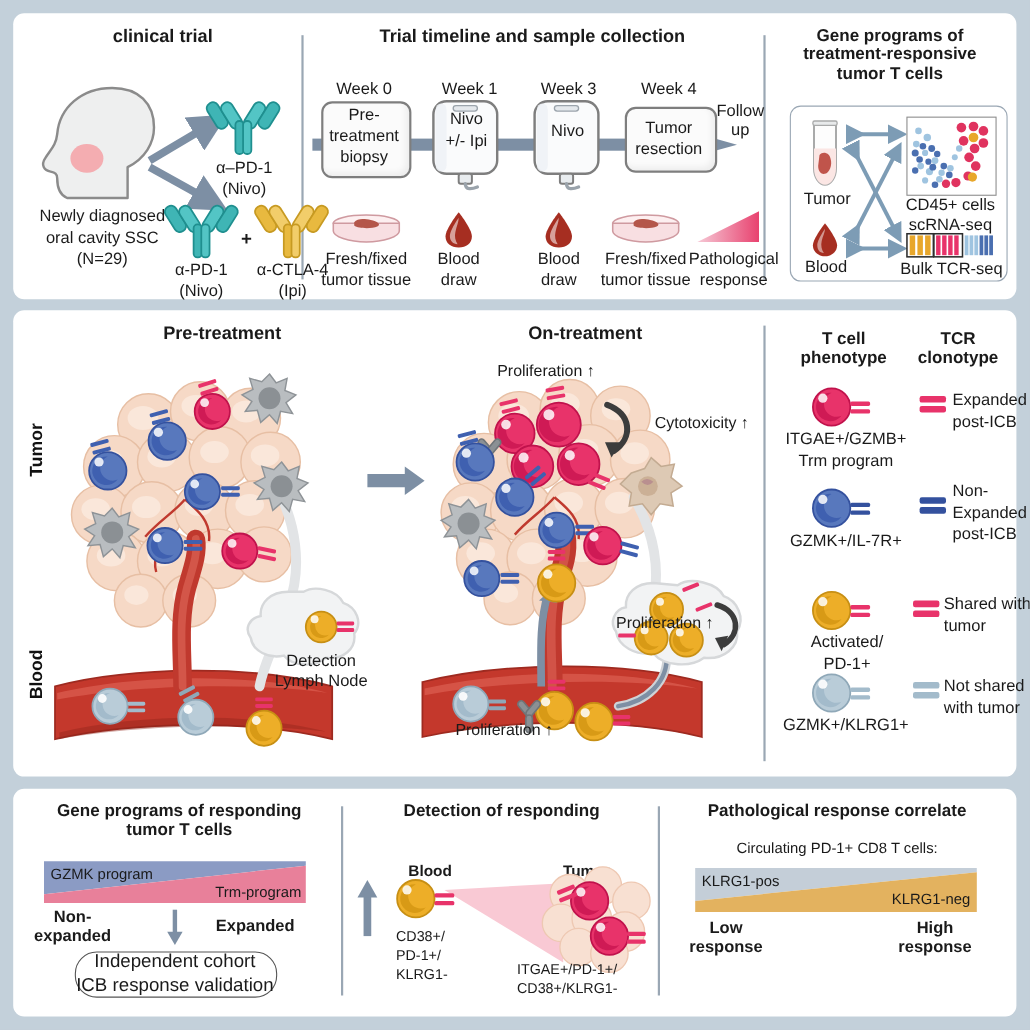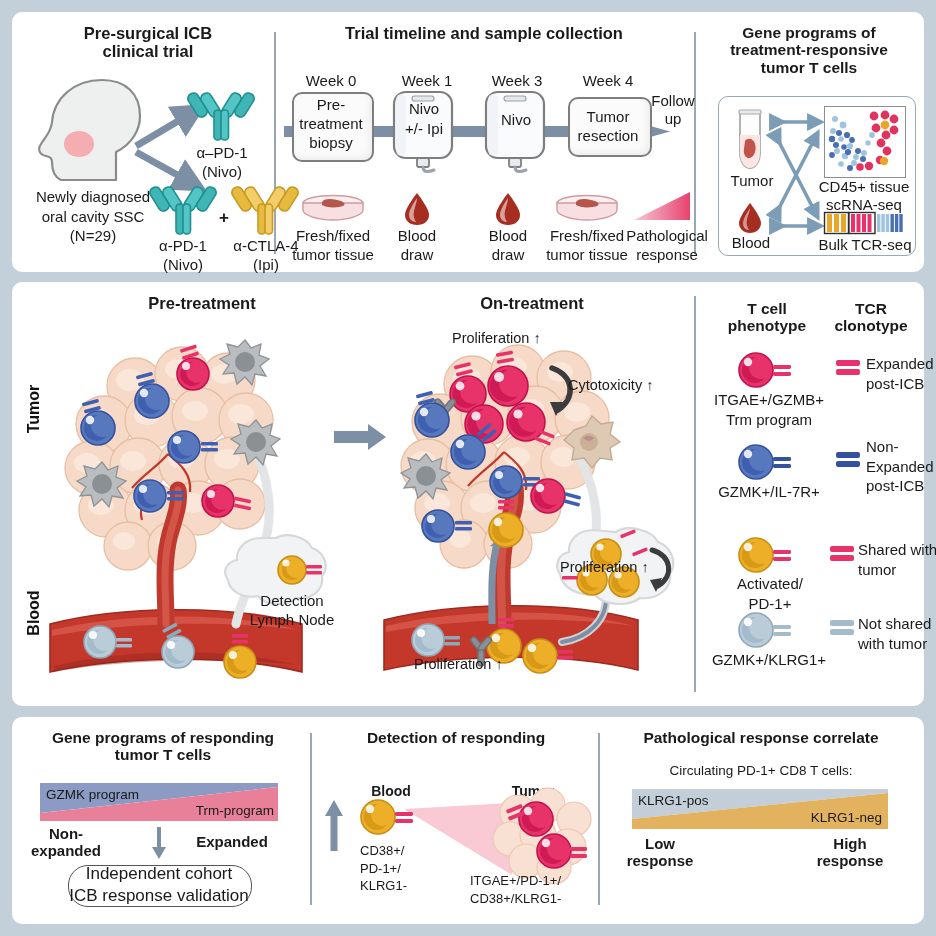--- a/index.html
+++ b/index.html
@@ -48,7 +48,6 @@
     <div class="vdiv" style="left:682px;top:20px;height:222px;"></div>
 
     <div class="ttl t17" style="left:18px;top:12px;width:236px;">
-      <div>Pre-surgical ICB</div>
       <div>clinical trial</div>
     </div>
 

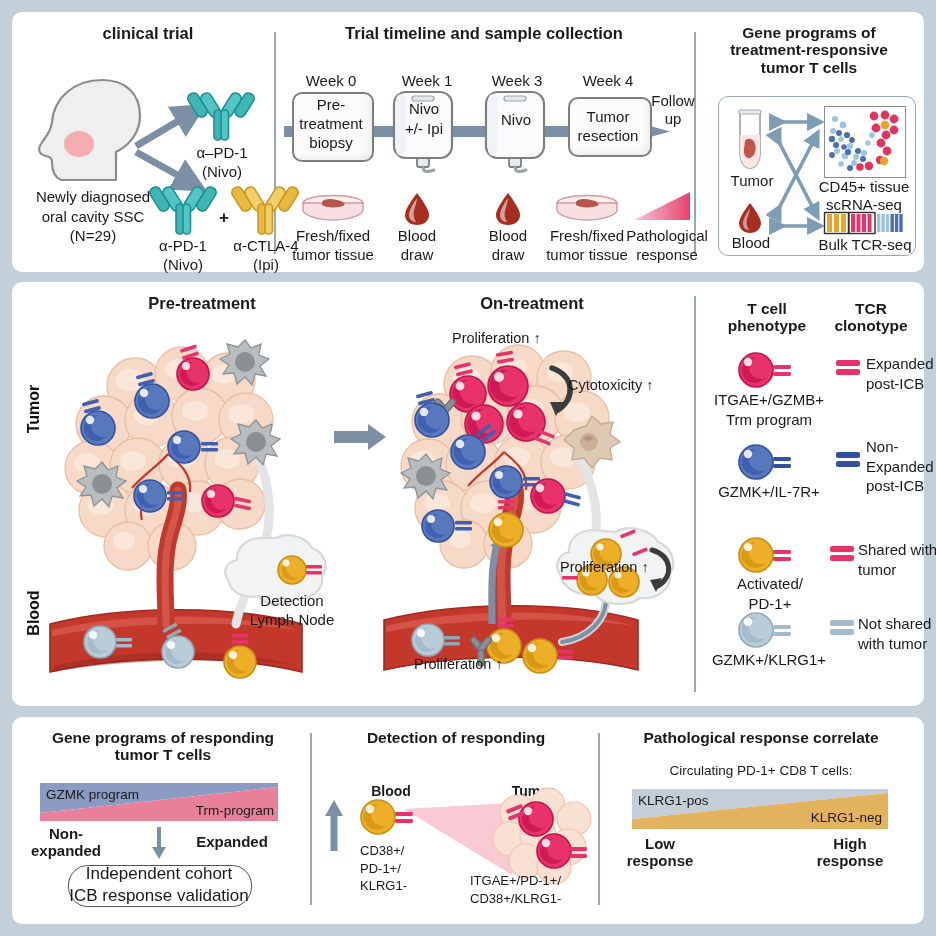--- a/index.html
+++ b/index.html
@@ -313,7 +313,7 @@
       </g>
     </svg>
     <div class="lbl" style="left:806px;top:166px;width:92px;line-height:1.2;">
-      <div>CD45+ tissue</div>
+      <div>CD45+ cells</div>
       <div>scRNA-seq</div>
     </div>
 

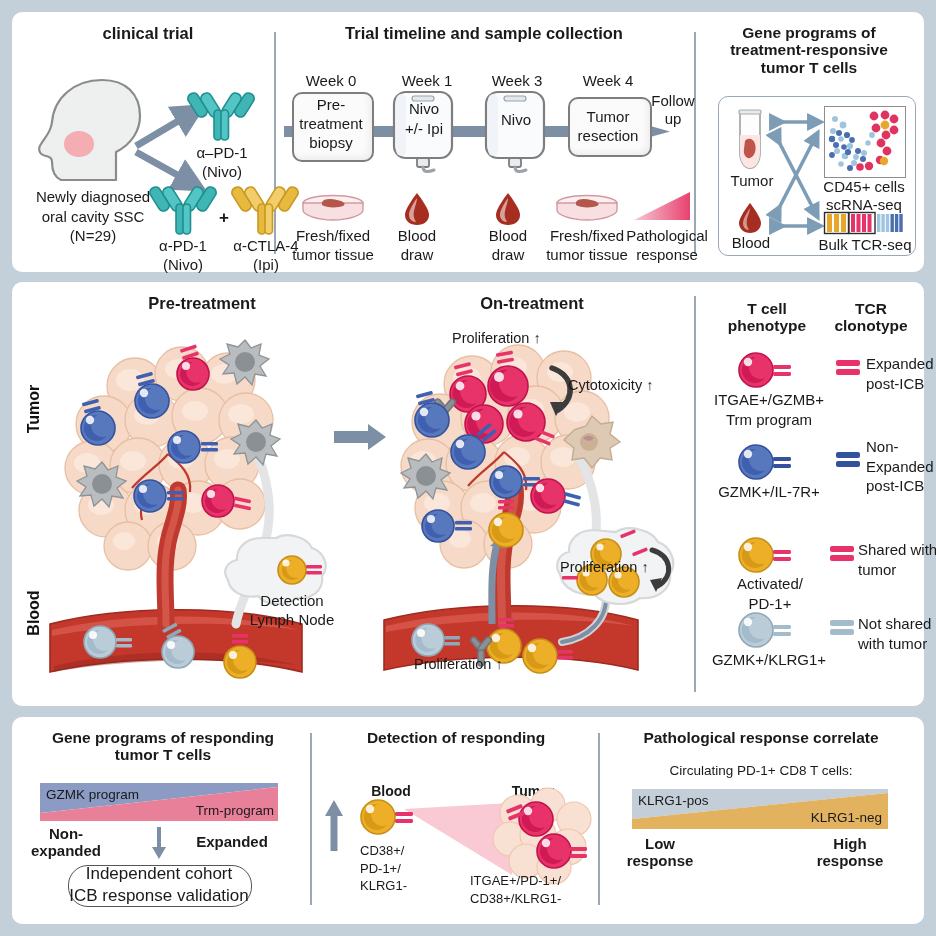--- a/index.html
+++ b/index.html
@@ -788,7 +788,7 @@
     <div class="lbl" style="left:440px;top:48px;width:150px;font-size:14.5px;text-align:left;">
       <span>Proliferation ↑</span>
     </div>
-    <div class="lbl" style="left:556px;top:95px;width:140px;font-size:14.5px;text-align:left;">
+    <div class="lbl" style="left:556px;top:95px;width:140px;font-size:14.5px;text-align:center;">
       <span>Cytotoxicity ↑</span>
     </div>
     <div class="lbl" style="left:548px;top:277px;width:140px;font-size:14.5px;text-align:left;">

